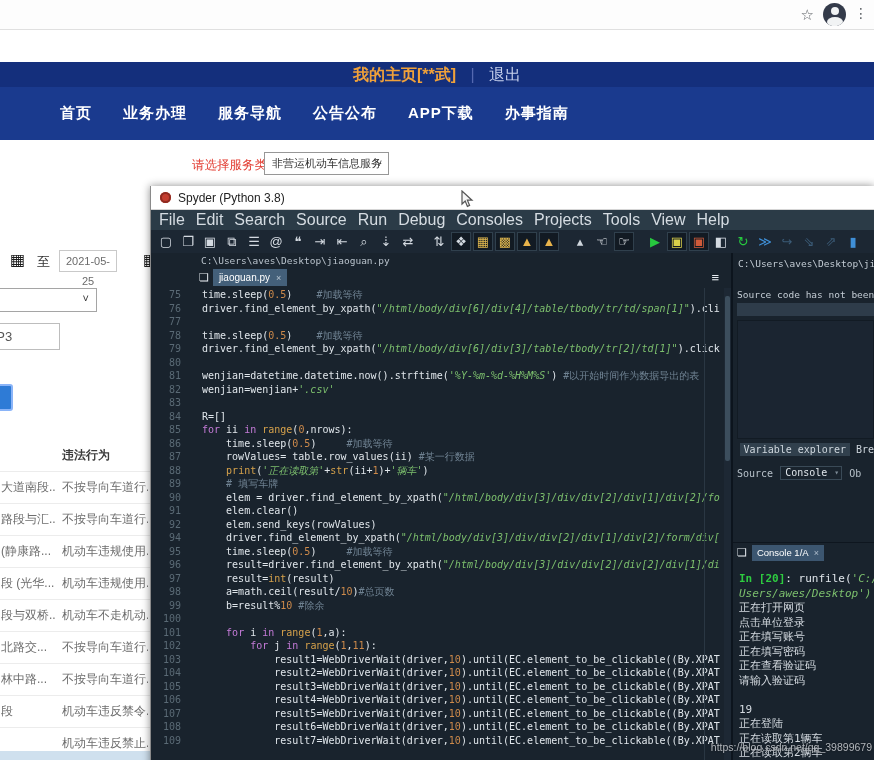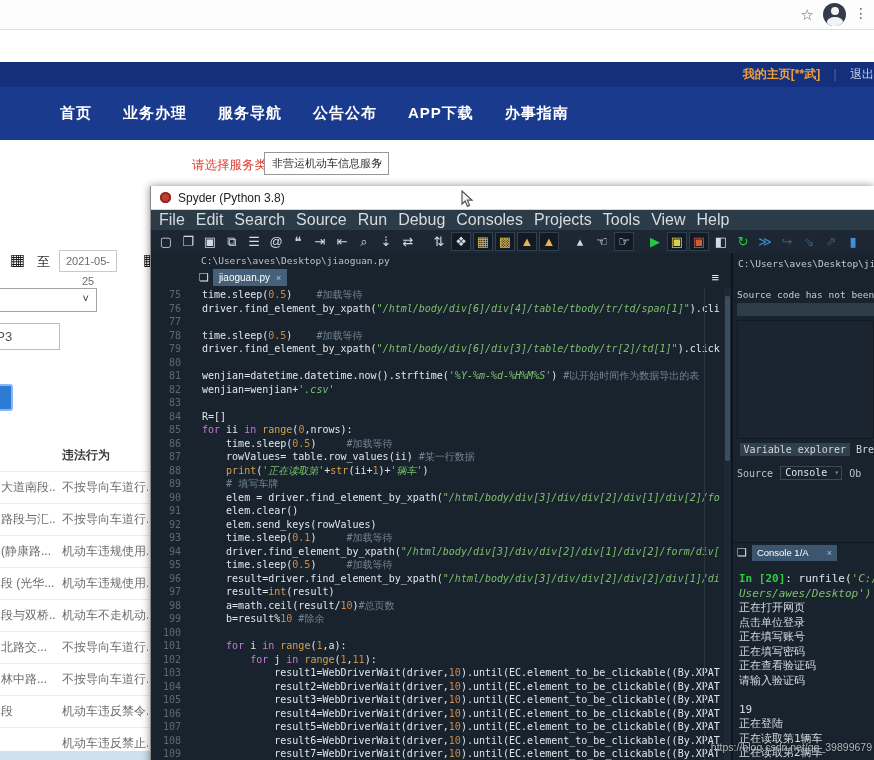--- a/index.html
+++ b/index.html
@@ -18,7 +18,7 @@
   .page-close { position:absolute; right:12px; top:38px; font-size:13px; color:#9aa0a6; }
 
   
-  .site-topbar { position:absolute; left:0; top:62px; width:874px; height:25px; background:#142f7c; text-align:right; font-size:12px; line-height:25px; }
+  .site-topbar { position:absolute; left:0; top:62px; width:874px; height:25px; background:#142f7c; text-align:center; font-size:16px; line-height:25px; }
   .site-topbar .home { color:#f0a13a; font-weight:bold; }
   .site-topbar .sep { color:#5468b0; margin:0 10px; }
   .site-topbar .logout { color:#c7d1ec; }

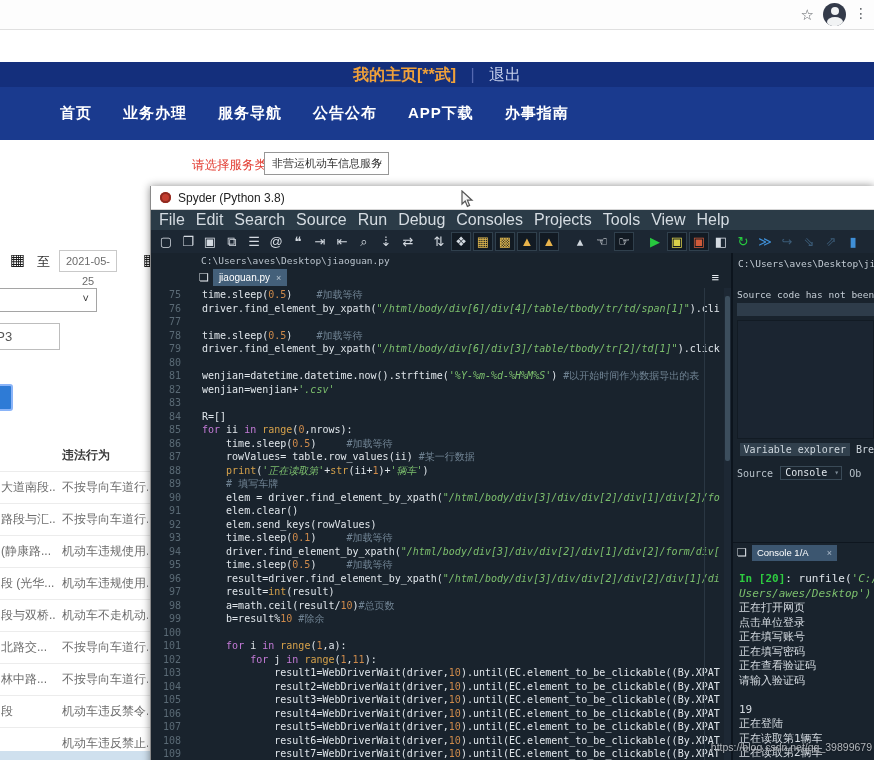--- a/index.html
+++ b/index.html
@@ -276,7 +276,6 @@
           <div class="code-line"><span class="ln">90</span><span class="lx"><span class="tok-p">    elem = driver.find_element_by_xpath(</span><span class="tok-s">"/html/body/div[3]/div/div[2]/div[1]/div[2]/fo</span></span></div>
           <div class="code-line"><span class="ln">91</span><span class="lx"><span class="tok-p">    elem.clear()</span></span></div>
           <div class="code-line"><span class="ln">92</span><span class="lx"><span class="tok-p">    elem.send_keys(rowValues)</span></span></div>
-          <div class="code-line"><span class="ln">93</span><span class="lx"><span class="tok-p">    time.sleep(</span><span class="tok-n">0.1</span><span class="tok-p">)     </span><span class="tok-c">#加载等待</span></span></div>
           <div class="code-line"><span class="ln">94</span><span class="lx"><span class="tok-p">    driver.find_element_by_xpath(</span><span class="tok-s">"/html/body/div[3]/div/div[2]/div[1]/div[2]/form/div[</span></span></div>
           <div class="code-line"><span class="ln">95</span><span class="lx"><span class="tok-p">    time.sleep(</span><span class="tok-n">0.5</span><span class="tok-p">)     </span><span class="tok-c">#加载等待</span></span></div>
           <div class="code-line"><span class="ln">96</span><span class="lx"><span class="tok-p">    result=driver.find_element_by_xpath(</span><span class="tok-s">"/html/body/div[3]/div/div[2]/div[2]/div[1]/di</span></span></div>

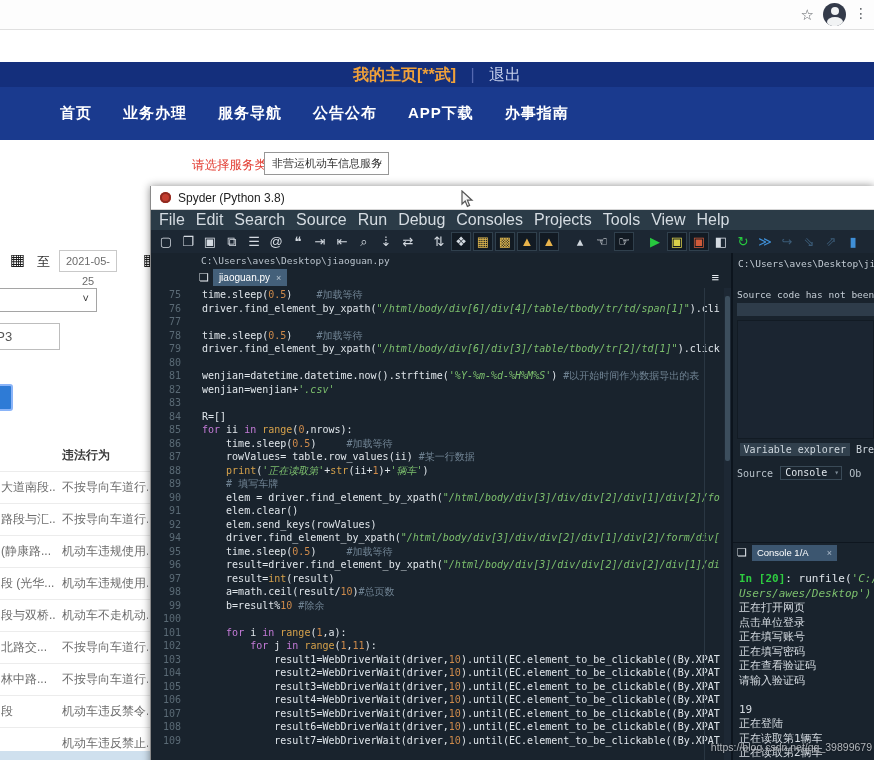--- a/index.html
+++ b/index.html
@@ -93,7 +93,7 @@
   .usage-body { height:16px; background:#3e8ed8; }
   .cons-tabbar { position:absolute; left:0; top:289px; right:0; height:20px; display:flex; align-items:center; padding-left:4px; gap:5px; border-top:1px solid #0e161f; }
   .cons-docico { color:#dfe5ea; font-size:11px; }
-  .cons-tab { height:16px; background:#3c5670; color:#fff; font-size:9.5px; display:flex; align-items:center; padding:0 5px; gap:18px; }
+  .cons-tab { height:16px; background:#3c5670; color:#fff; font-size:9.5px; display:flex; align-items:center; padding:0 5px; gap:5px; }
   .cons-tab .x { color:#aebccb; font-size:9px; }
   .cons-body { position:absolute; left:0; top:311px; right:0; bottom:0; padding:8px 0 0 6px; }
   .cons-line { white-space:pre; font:11px/14.5px "DejaVu Sans Mono",monospace; min-height:14.5px; }

